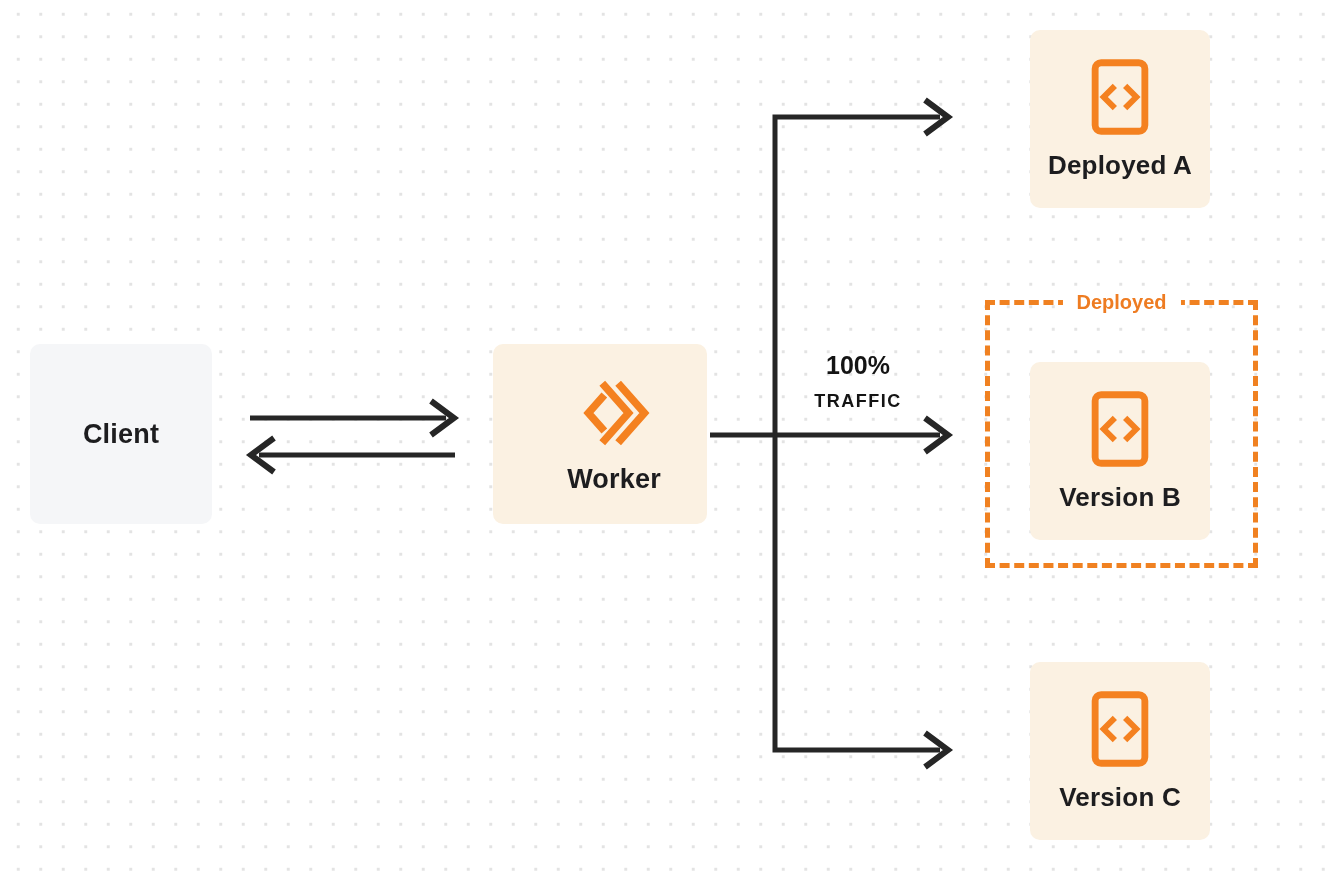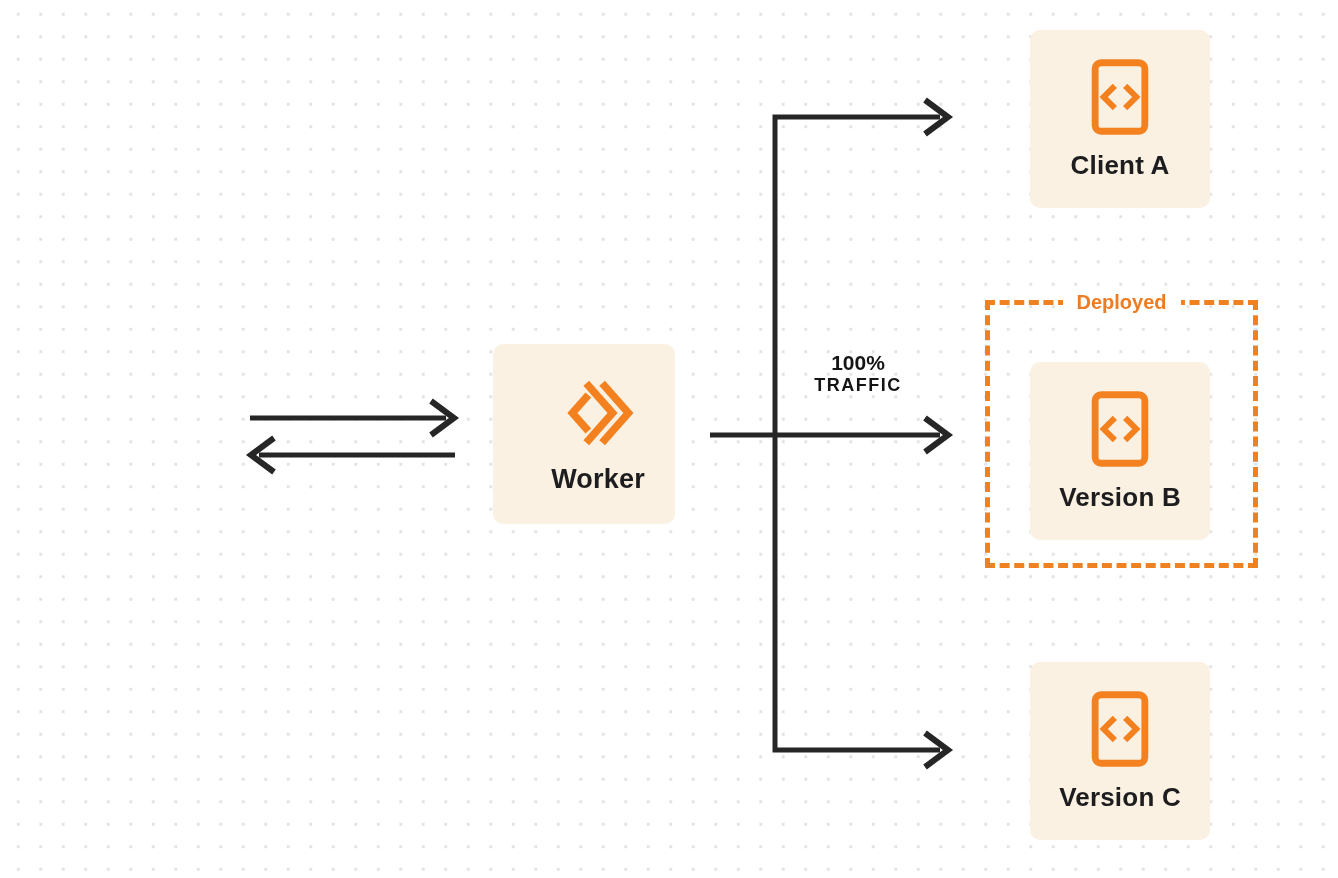--- a/index.html
+++ b/index.html
@@ -152,7 +152,7 @@
         </g>
       </svg>
     </span>
-    <span class="node-label">Client A</span>
+    <span class="node-label">Deployed A</span>
   </div>
 
   <div class="deployed-frame">

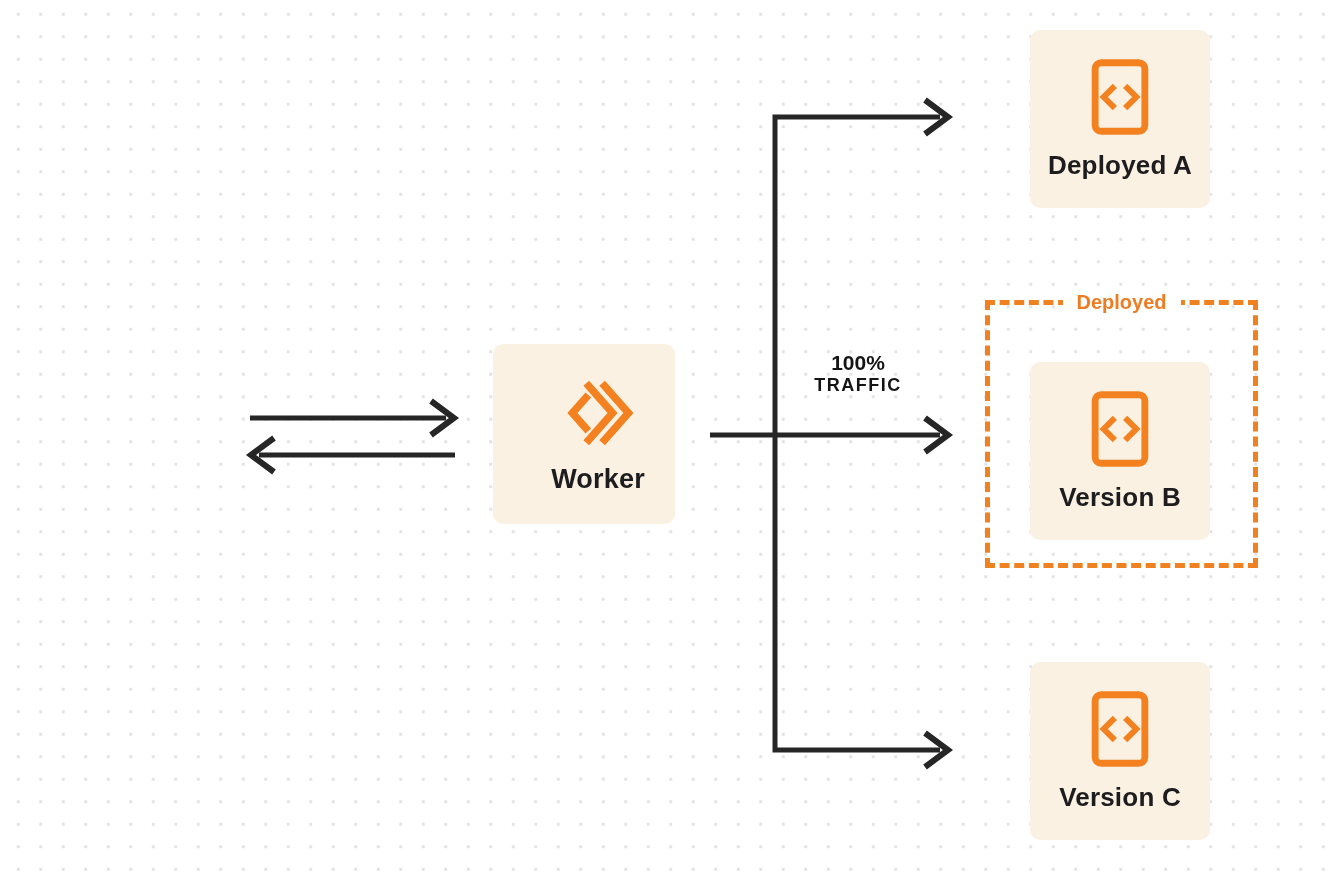--- a/index.html
+++ b/index.html
@@ -96,7 +96,7 @@
     text-align: center;
     color: #141414;
   }
-  .traffic-line1 { font-size: 21px; font-weight: 700; }
+  .traffic-line1 { font-size: 25px; font-weight: 700; }
   .traffic-line2 { font-size: 18px; font-weight: 700; letter-spacing: 1.5px; }
 </style>
 </head>

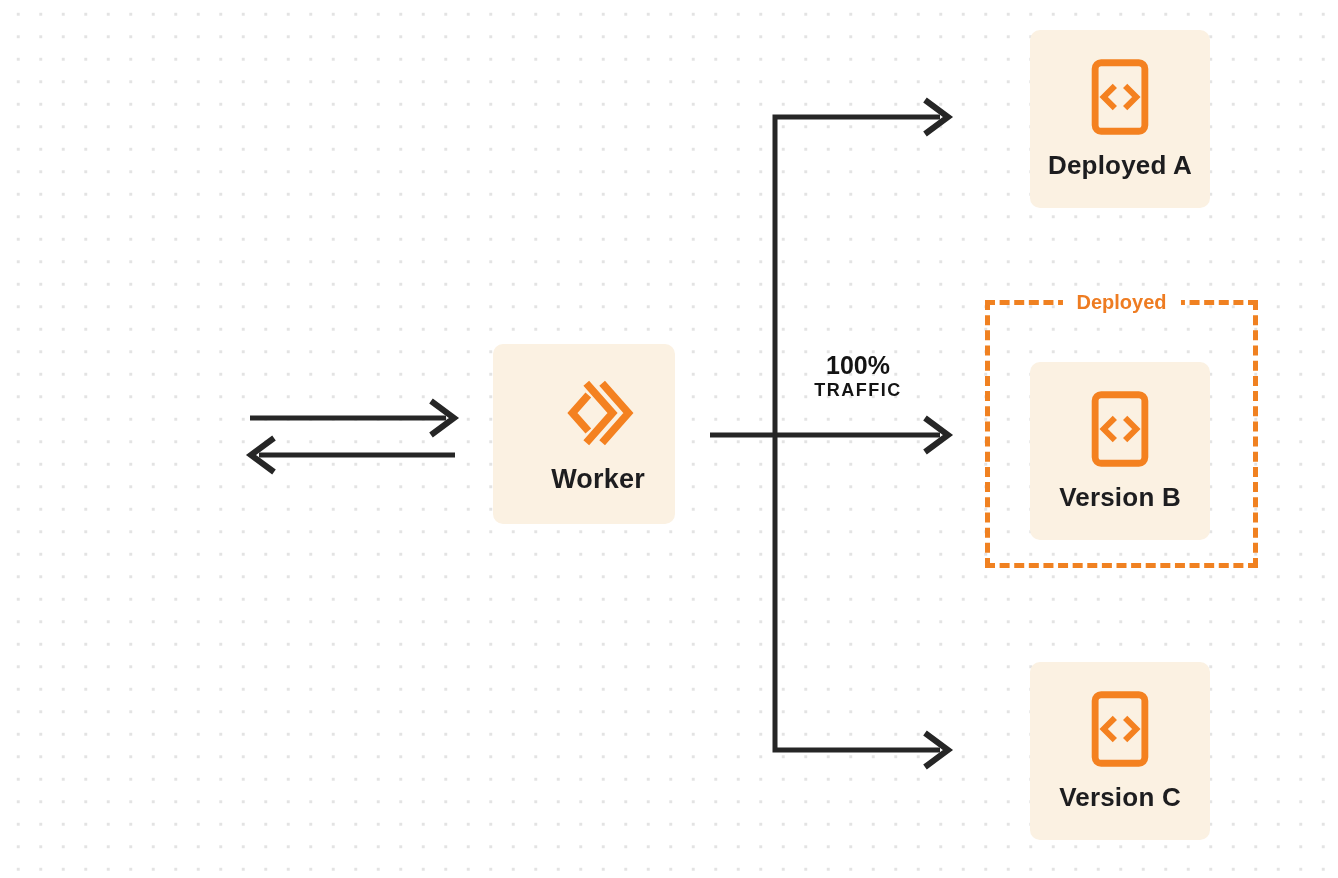--- a/index.html
+++ b/index.html
@@ -97,7 +97,7 @@
     color: #141414;
   }
   .traffic-line1 { font-size: 25px; font-weight: 700; }
-  .traffic-line2 { font-size: 18px; font-weight: 700; letter-spacing: 1.5px; }
+  .traffic-line2 { font-size: 18px; font-weight: 700; letter-spacing: 1.5px; margin-top: 11px; }
 </style>
 </head>
 <body>

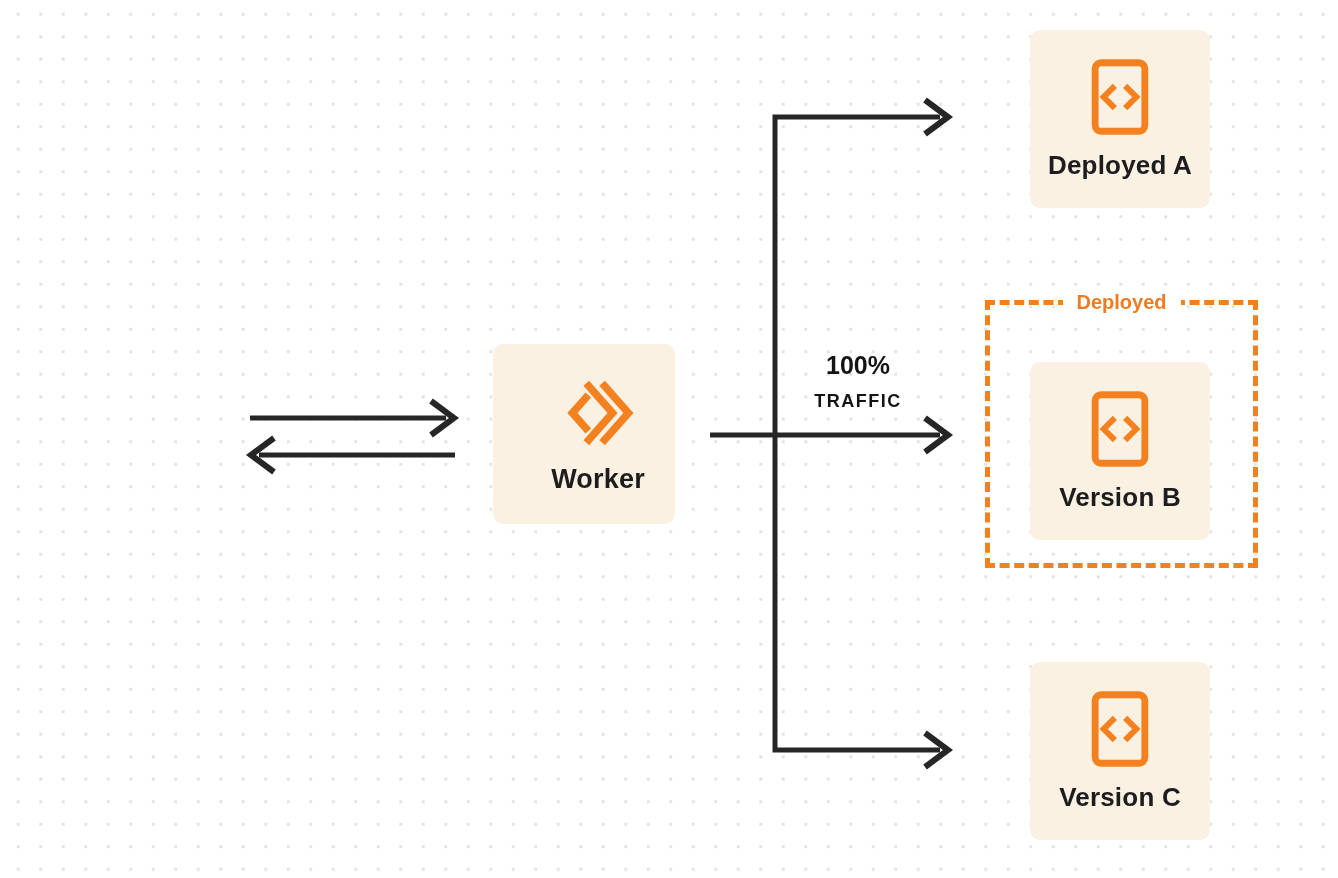--- a/index.html
+++ b/index.html
@@ -128,6 +128,9 @@
     </g>
   </svg>
 
+  <div class="node client-node">
+    <span class="node-label">Client</span>
+  </div>
 
   <div class="node worker-node">
     <span class="icon-wrap">

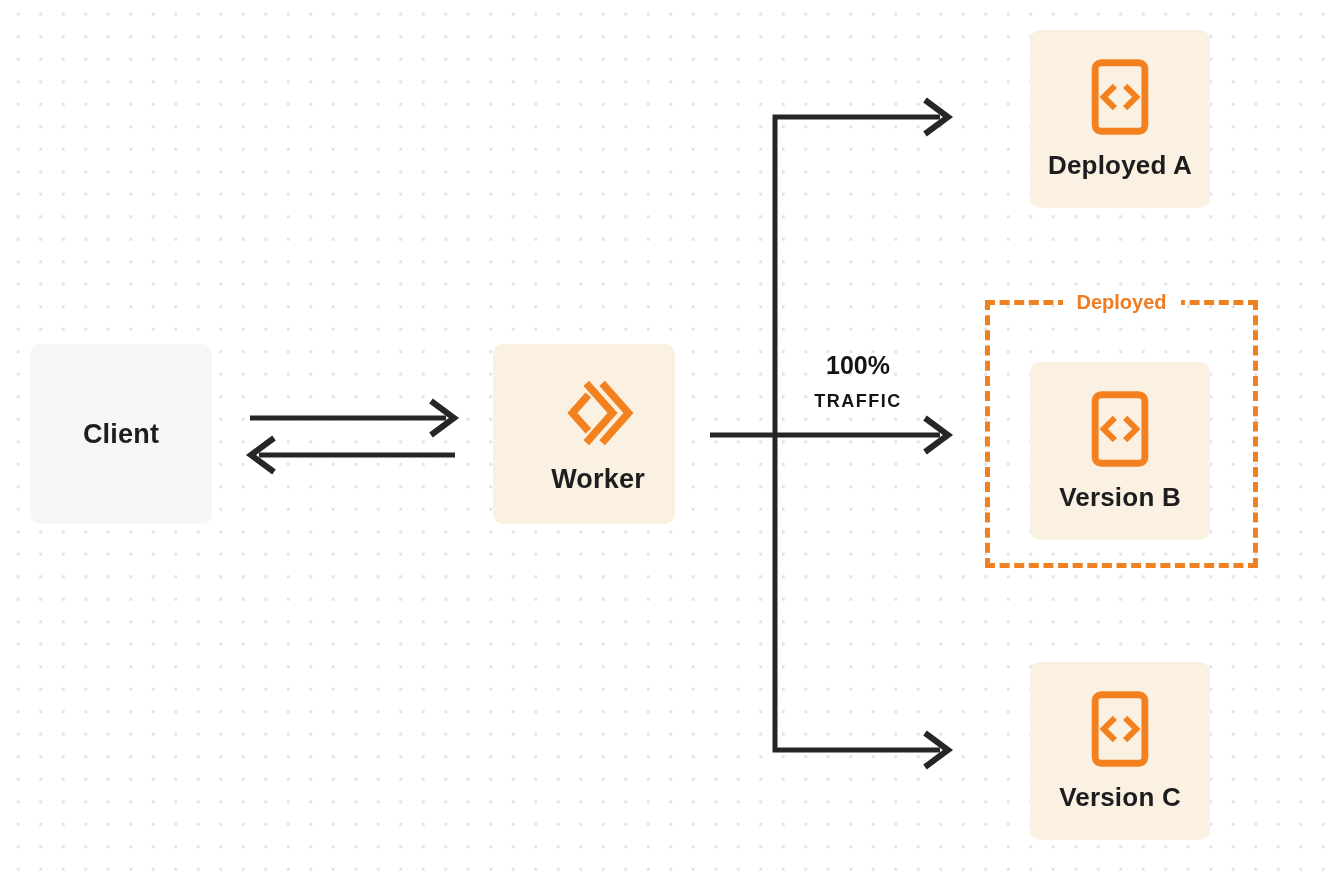--- a/index.html
+++ b/index.html
@@ -51,7 +51,7 @@
 
   .worker-node {
     left: 493px; top: 344px;
-    width: 182px; height: 180px;
+    width: 214px; height: 180px;
     background: #fbf1e2;
     gap: 12px;
     padding-left: 28px;

